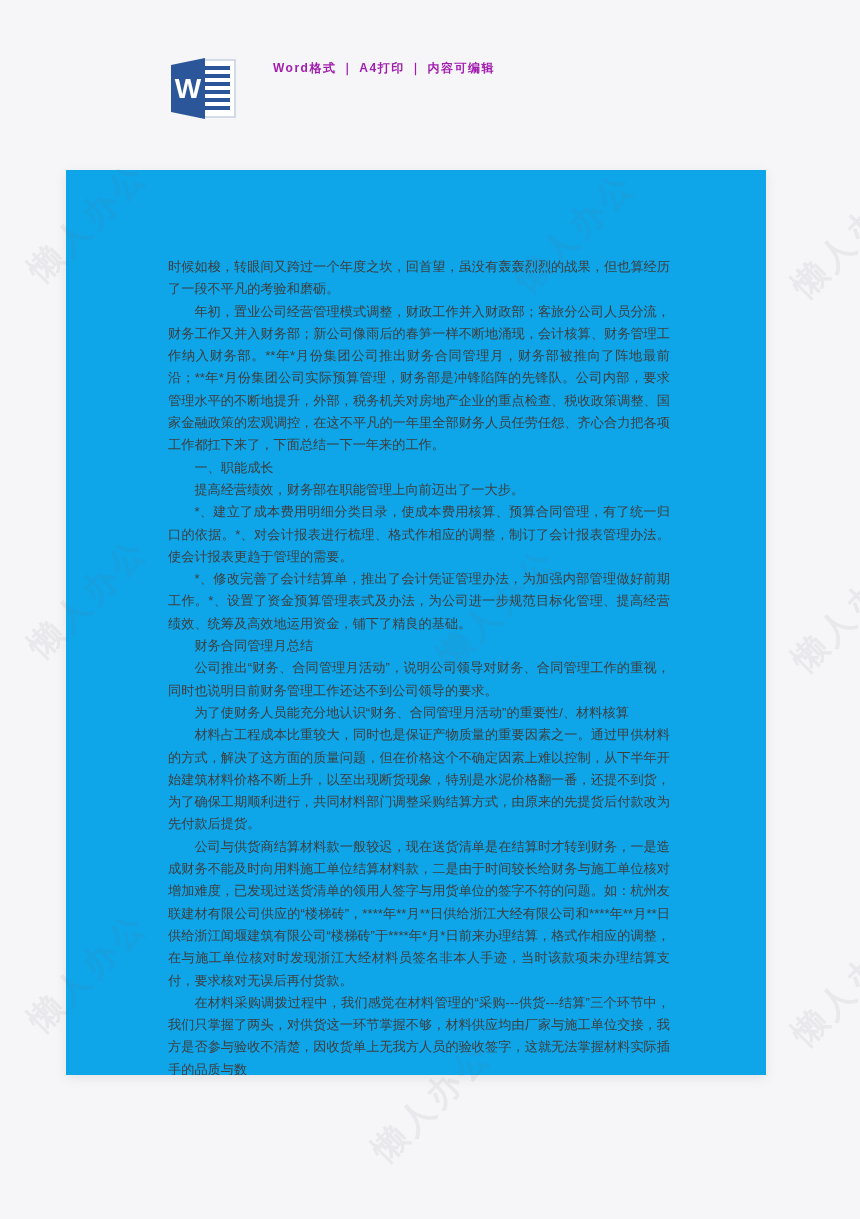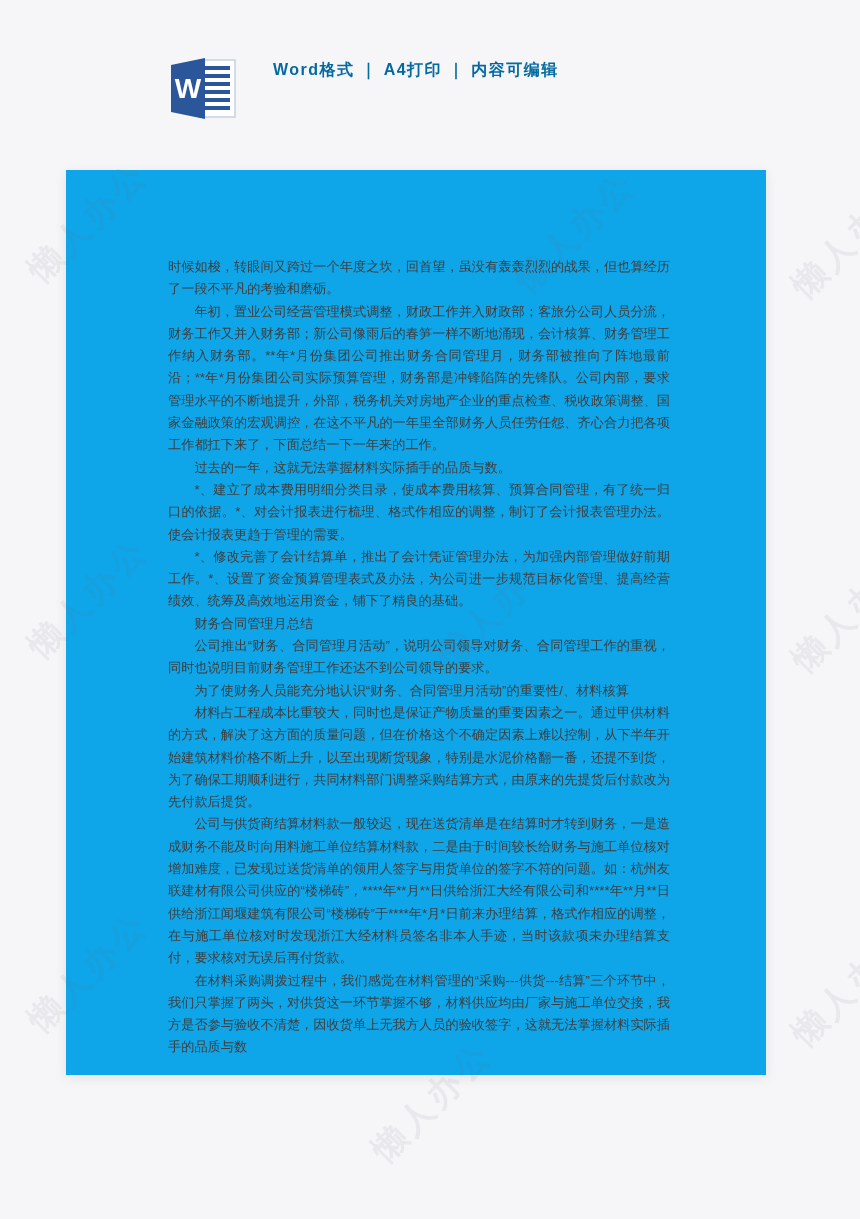--- a/index.html
+++ b/index.html
@@ -43,10 +43,10 @@
   }
   .doc-subtitle {
     margin-top: 10px;
-    font-size: 16px;
+    font-size: 12px;
     font-weight: bold;
     letter-spacing: 1.5px;
-    color: #0369a1;
+    color: #a21caf;
   }
   
   .doc-page {

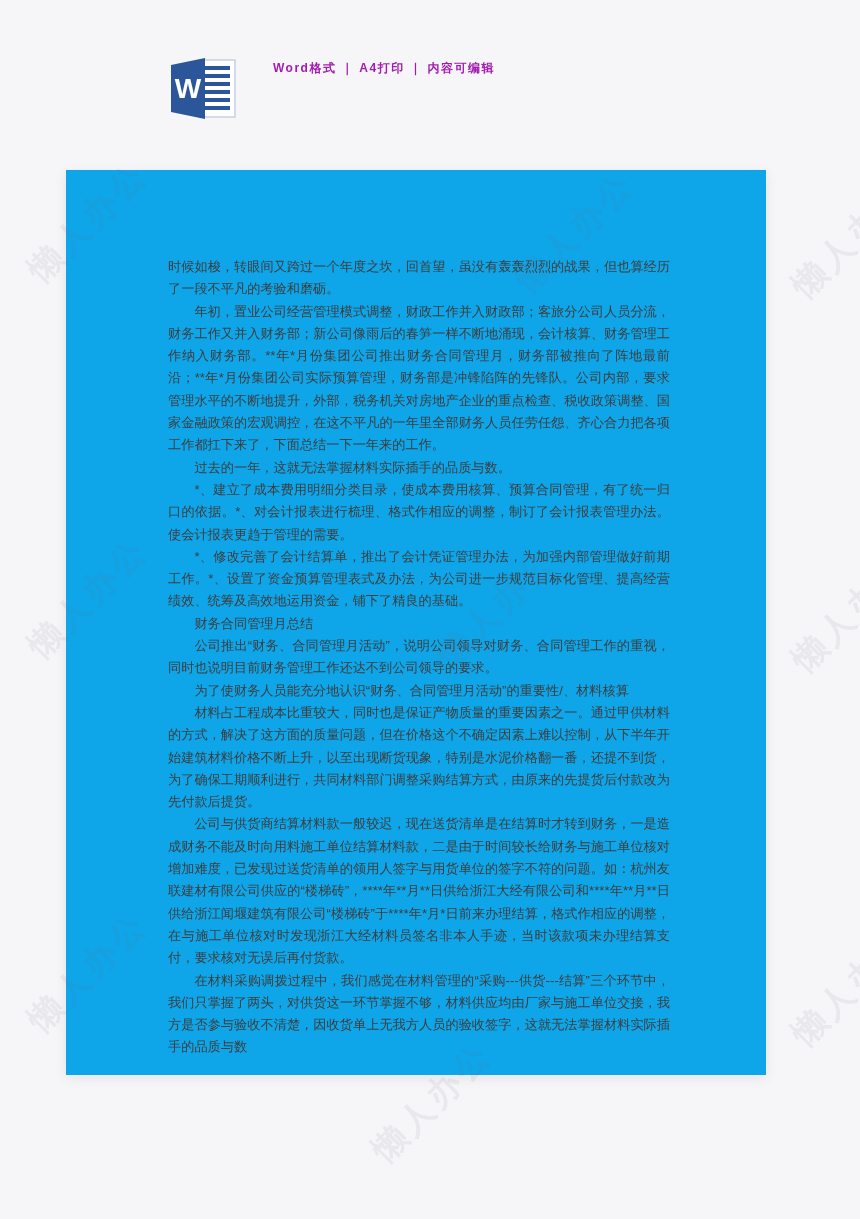--- a/index.html
+++ b/index.html
@@ -112,6 +112,7 @@
   <div class="doc-body">
       <p class="para">时候如梭，转眼间又跨过一个年度之坎，回首望，虽没有轰轰烈烈的战果，但也算经历了一段不平凡的考验和磨砺。</p>
       <p class="para indent">年初，置业公司经营管理模式调整，财政工作并入财政部；客旅分公司人员分流，财务工作又并入财务部；新公司像雨后的春笋一样不断地涌现，会计核算、财务管理工作纳入财务部。**年*月份集团公司推出财务合同管理月，财务部被推向了阵地最前沿；**年*月份集团公司实际预算管理，财务部是冲锋陷阵的先锋队。公司内部，要求管理水平的不断地提升，外部，税务机关对房地产企业的重点检查、税收政策调整、国家金融政策的宏观调控，在这不平凡的一年里全部财务人员任劳任怨、齐心合力把各项工作都扛下来了，下面总结一下一年来的工作。</p>
+      <p class="para indent">一、职能成长</p>
       <p class="para indent">过去的一年，这就无法掌握材料实际插手的品质与数。</p>
       <p class="para indent">*、建立了成本费用明细分类目录，使成本费用核算、预算合同管理，有了统一归口的依据。*、对会计报表进行梳理、格式作相应的调整，制订了会计报表管理办法。使会计报表更趋于管理的需要。</p>
       <p class="para indent">*、修改完善了会计结算单，推出了会计凭证管理办法，为加强内部管理做好前期工作。*、设置了资金预算管理表式及办法，为公司进一步规范目标化管理、提高经营绩效、统筹及高效地运用资金，铺下了精良的基础。</p>

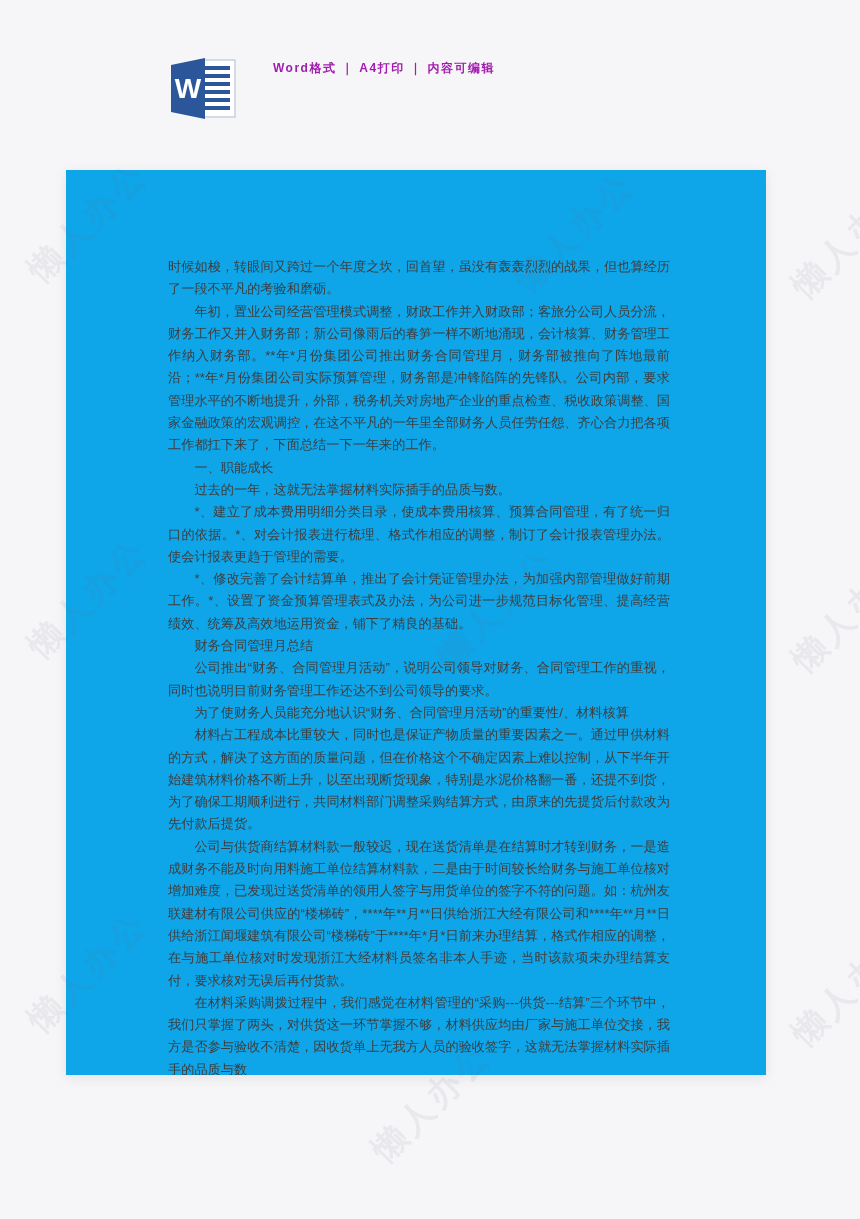--- a/index.html
+++ b/index.html
@@ -113,7 +113,7 @@
       <p class="para">时候如梭，转眼间又跨过一个年度之坎，回首望，虽没有轰轰烈烈的战果，但也算经历了一段不平凡的考验和磨砺。</p>
       <p class="para indent">年初，置业公司经营管理模式调整，财政工作并入财政部；客旅分公司人员分流，财务工作又并入财务部；新公司像雨后的春笋一样不断地涌现，会计核算、财务管理工作纳入财务部。**年*月份集团公司推出财务合同管理月，财务部被推向了阵地最前沿；**年*月份集团公司实际预算管理，财务部是冲锋陷阵的先锋队。公司内部，要求管理水平的不断地提升，外部，税务机关对房地产企业的重点检查、税收政策调整、国家金融政策的宏观调控，在这不平凡的一年里全部财务人员任劳任怨、齐心合力把各项工作都扛下来了，下面总结一下一年来的工作。</p>
       <p class="para indent">一、职能成长</p>
-      <p class="para indent">过去的一年，这就无法掌握材料实际插手的品质与数。</p>
+      <p class="para indent">提高经营绩效，财务部在职能管理上向前迈出了一大步。</p>
       <p class="para indent">*、建立了成本费用明细分类目录，使成本费用核算、预算合同管理，有了统一归口的依据。*、对会计报表进行梳理、格式作相应的调整，制订了会计报表管理办法。使会计报表更趋于管理的需要。</p>
       <p class="para indent">*、修改完善了会计结算单，推出了会计凭证管理办法，为加强内部管理做好前期工作。*、设置了资金预算管理表式及办法，为公司进一步规范目标化管理、提高经营绩效、统筹及高效地运用资金，铺下了精良的基础。</p>
       <p class="para indent">财务合同管理月总结</p>

